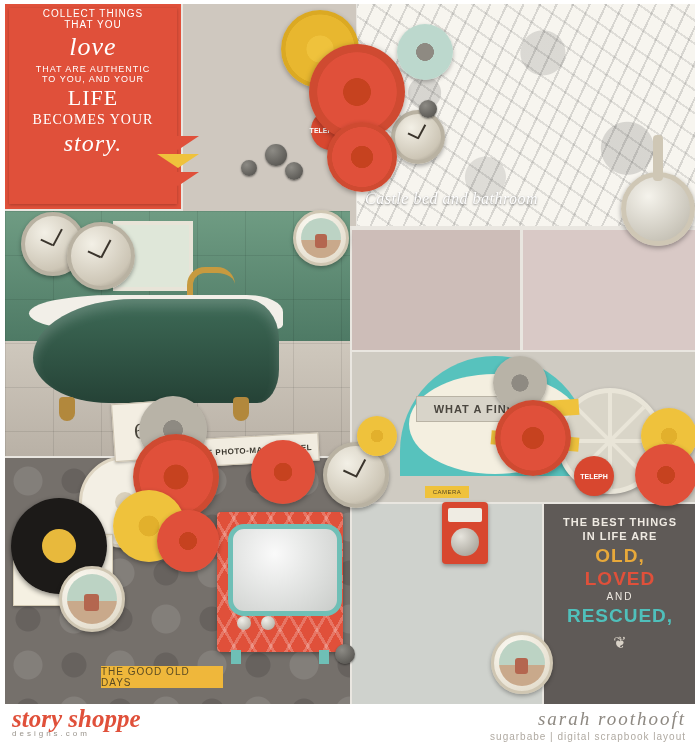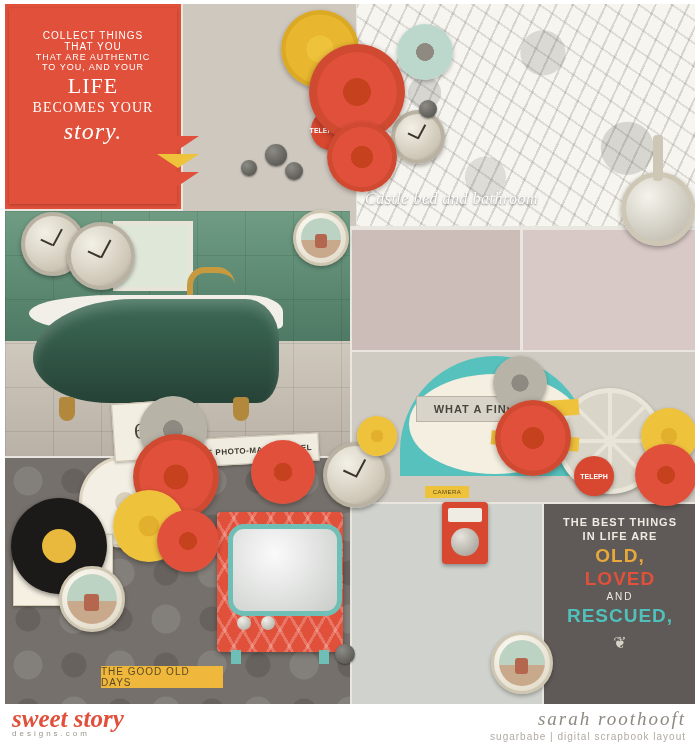--- a/index.html
+++ b/index.html
@@ -145,7 +145,7 @@
     box-shadow:0 1px 3px rgba(0,0,0,.25);
   }
   .quote-card .ln{display:block;letter-spacing:1px;}
-  .q1{font-size:10px;margin-top:22px;letter-spacing:2px;}
+  .q1{font-size:10px;letter-spacing:2px;}
   .q2{font-size:10px;letter-spacing:2px;}
   .q3{font-family:"Liberation Serif",serif;font-style:italic;font-size:26px;margin:2px 0;}
   .q4{font-size:9px;letter-spacing:2px;}

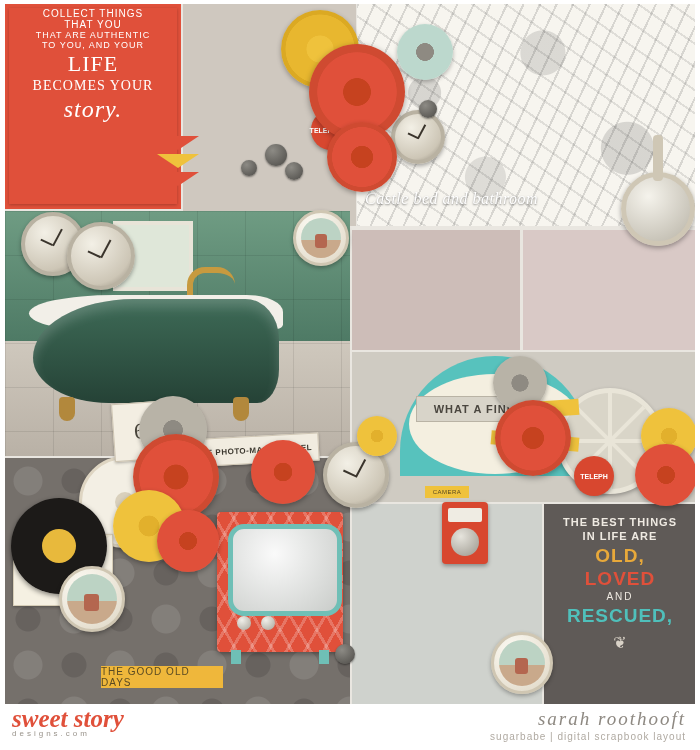--- a/index.html
+++ b/index.html
@@ -459,6 +459,7 @@
     <div class="quote-card">
       <span class="ln q1">COLLECT THINGS</span>
       <span class="ln q2">THAT YOU</span>
+      <span class="ln q3">love</span>
       <span class="ln q4">THAT ARE AUTHENTIC</span>
       <span class="ln q5">TO YOU, AND YOUR</span>
       <span class="ln q6">LIFE</span>

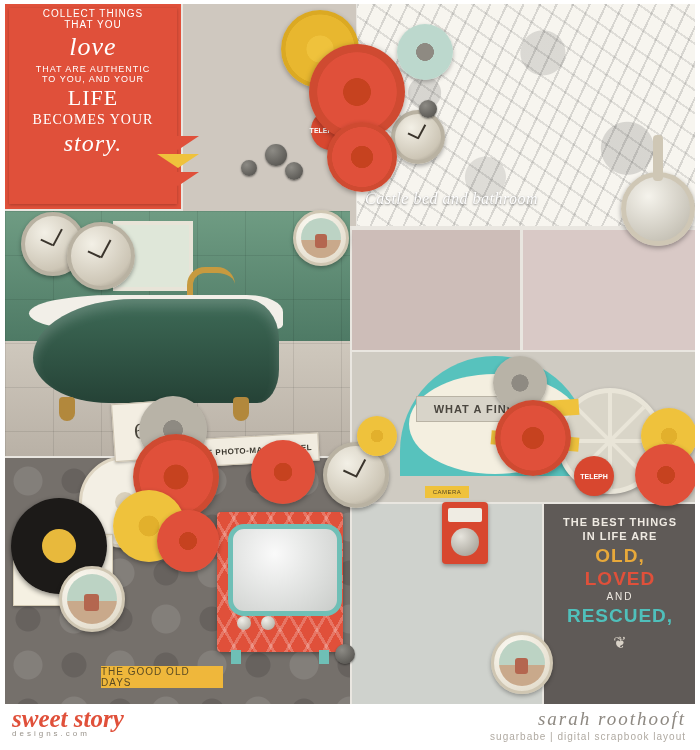--- a/index.html
+++ b/index.html
@@ -559,7 +559,7 @@
 
   <div class="footer"></div>
   <div class="logo">
-    <div class="sweet">sweet story</div>
+    <div class="sweet">story shoppe</div>
     <div class="sub">designs.com</div>
   </div>
   <div class="credit">

